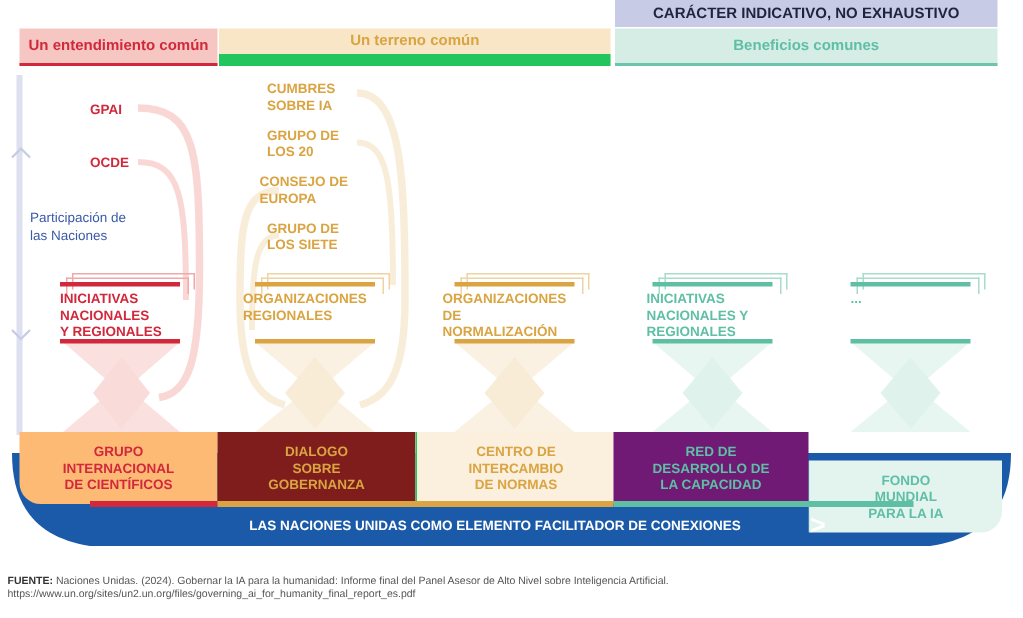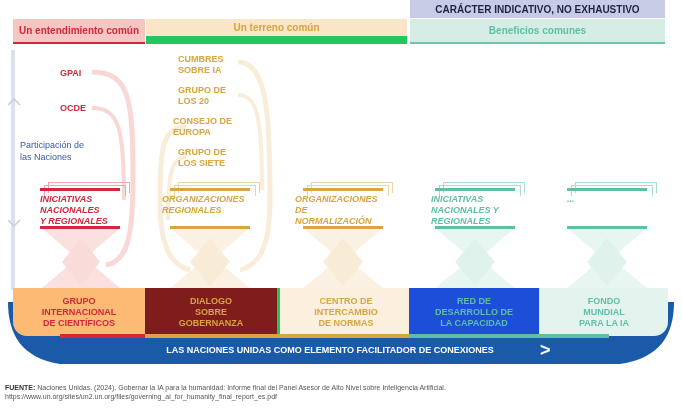--- a/index.html
+++ b/index.html
@@ -13,7 +13,7 @@
                display:flex; align-items:center; justify-content:center; }
   .lbl { position:absolute; font-weight:bold; font-size:9px; text-align:left; line-height:11px; }
   .red { color:#d1283c; } .gold { color:#d9a441; } .teal { color:#5fbfa5; }
-  .stack { position:absolute; height:56px;font-style:italic; }
+  .stack { position:absolute; height:56px; }
   .stack .bar { position:absolute; height:3px; left:0; right:0; }
   .stack .layer { position:absolute; border:1px solid; border-bottom:none; height:10px; }
   .bottomcell { position:absolute; top:288px; height:48px; display:flex; align-items:center;

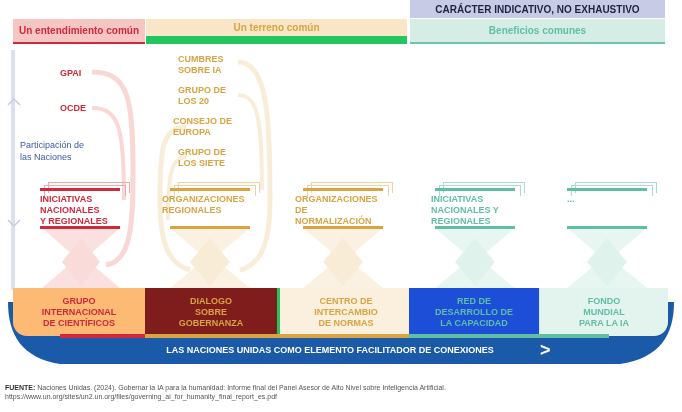--- a/index.html
+++ b/index.html
@@ -171,7 +171,7 @@
       <div>GOBERNANZA</div>
     </div>
 </div>
-<div class="bottomcell" style="left:277px;width:132px;background:#fbefdd;color:#d9a441;border-left:3px solid #22c55e;">
+<div class="bottomcell" style="left:277px;width:132px;background:#fbefdd;color:#d9a441;border-left:1px solid #22c55e;">
   <div>
       <div>CENTRO DE</div>
       <div>INTERCAMBIO</div>

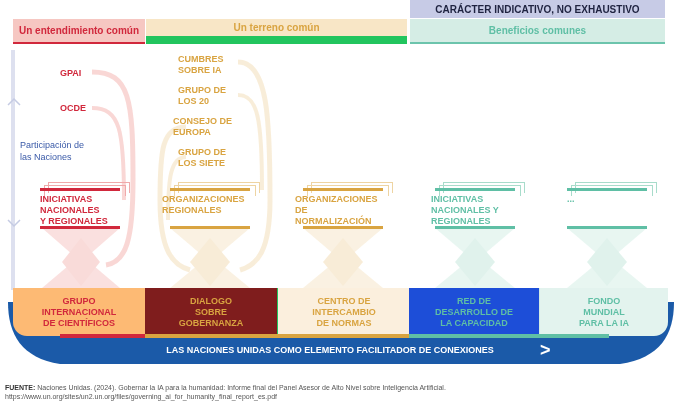--- a/index.html
+++ b/index.html
@@ -178,7 +178,7 @@
       <div>DE NORMAS</div>
     </div>
 </div>
-<div class="bottomcell" style="left:409px;width:130px;background:#1d4ed8;color:#5fbfa5;">
+<div class="bottomcell" style="left:409px;width:130px;background:#701a75;color:#5fbfa5;">
   <div>
       <div>RED DE</div>
       <div>DESARROLLO DE</div>

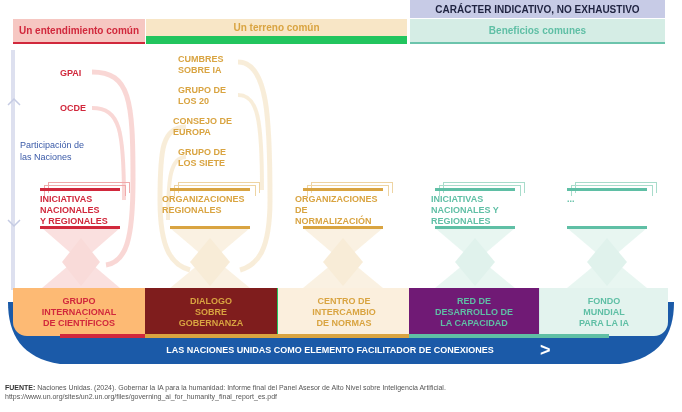--- a/index.html
+++ b/index.html
@@ -185,7 +185,7 @@
       <div>LA CAPACIDAD</div>
     </div>
 </div>
-<div class="bottomcell" style="left:539px;width:128px;background:#e3f3ee;color:#5fbfa5;border-left:1px solid #d2ebe3;border-radius:0 0 14px 0;">
+<div class="bottomcell" style="left:539px;width:128px;background:#e3f3ee;color:#5fbfa5;border-left:1px solid #d2ebe3;border-radius:0 0 14px 0;margin-top:19px;">
   <div>
       <div>FONDO</div>
       <div>MUNDIAL</div>

